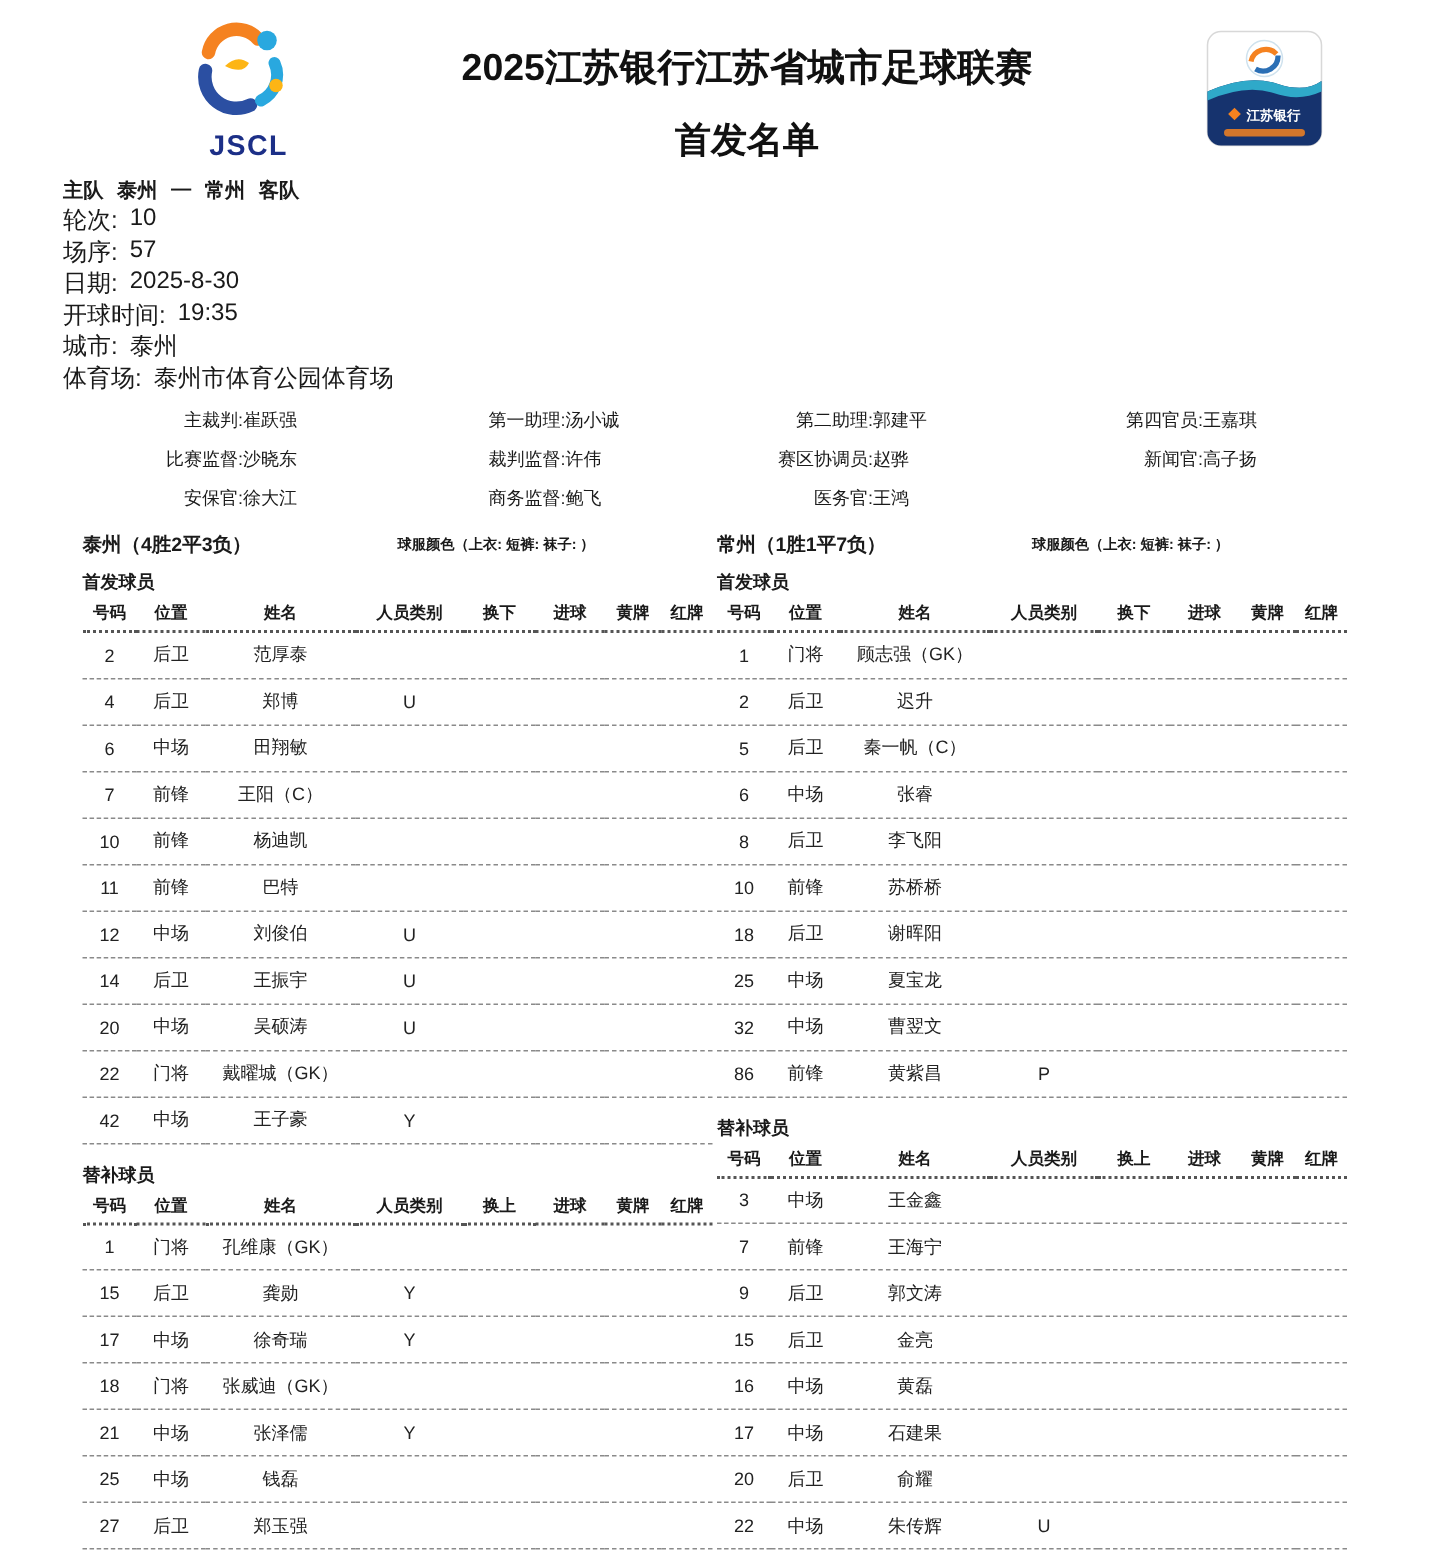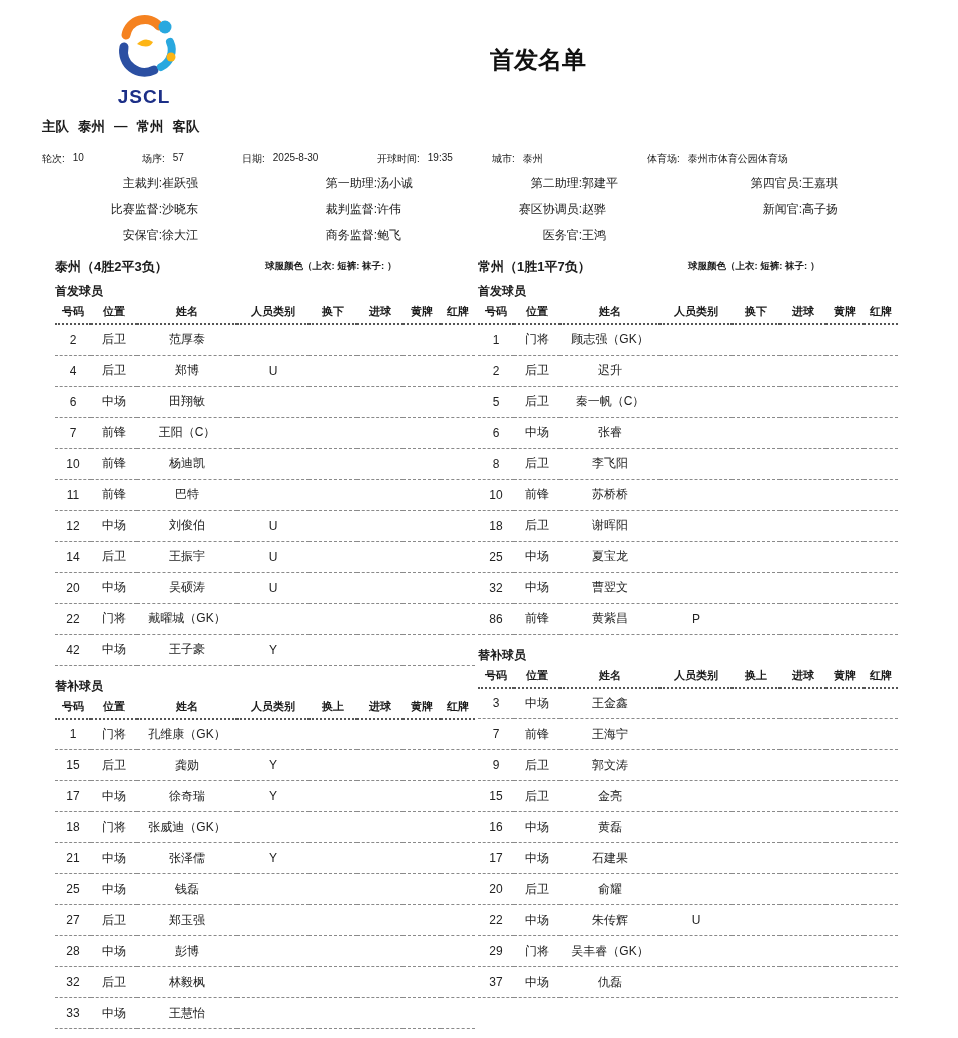--- a/index.html
+++ b/index.html
@@ -74,6 +74,7 @@
       <span class="logo-abbr">JSCL</span>
     </div>
     <div class="title-block">
+      <div class="title-main">2025江苏银行江苏省城市足球联赛</div>
       <div class="title-sub">首发名单</div>
     </div>
   </div>

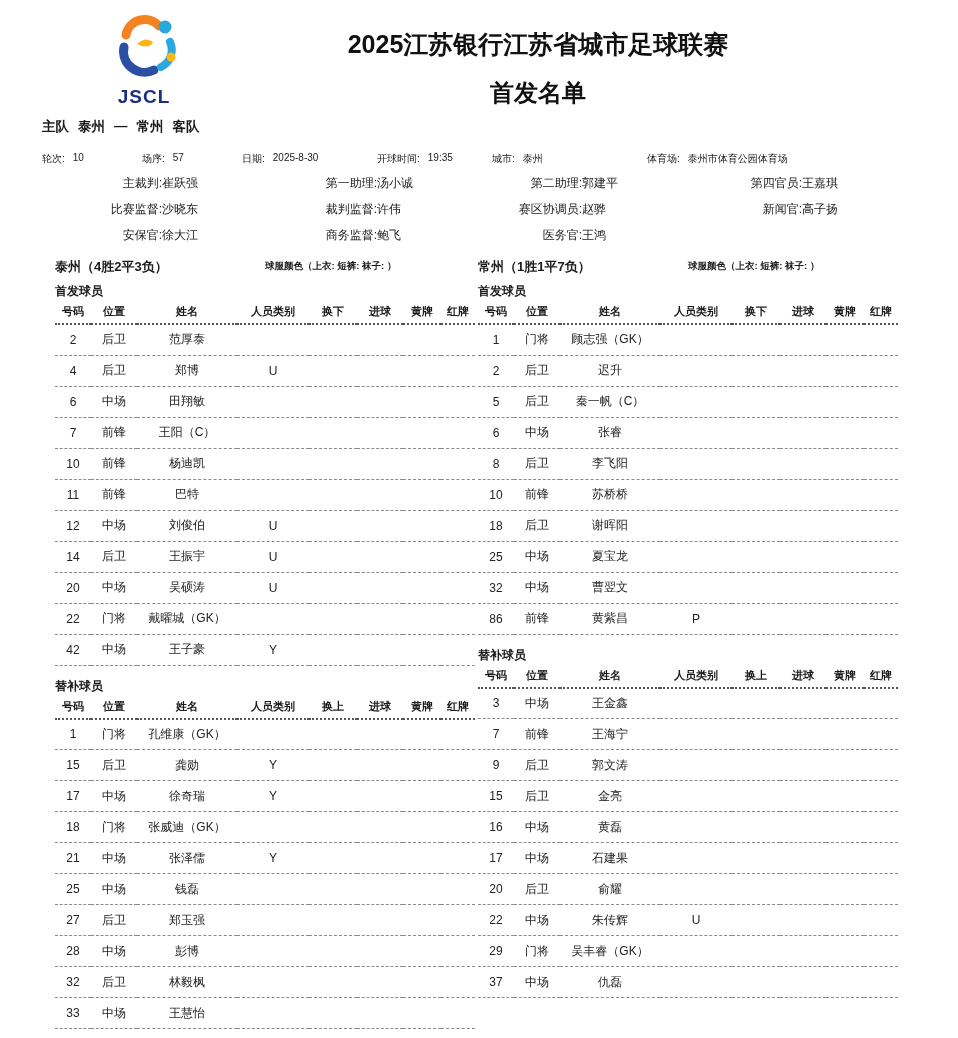--- a/index.html
+++ b/index.html
@@ -77,6 +77,19 @@
       <div class="title-main">2025江苏银行江苏省城市足球联赛</div>
       <div class="title-sub">首发名单</div>
     </div>
+    <div class="bank-block">
+      <svg width="78" height="78" viewBox="0 0 78 78">
+        <rect x="1" y="1" width="76" height="76" rx="9" fill="#fff" stroke="#d8d8d8"></rect>
+        <path d="M1 41 Q 28 29 48 36 Q 66 42 77 34 L77 68 a9 9 0 0 1 -9 9 H10 a9 9 0 0 1 -9 -9 Z" fill="#16336e"></path>
+        <path d="M1 41 Q 28 29 48 36 Q 66 42 77 34 L77 41 Q 62 48 45 42 Q 26 36 1 47 Z" fill="#2fa9c9"></path>
+        <circle cx="39" cy="19" r="12" fill="#fff" stroke="#cfe2ee"></circle>
+        <path d="M30 21 a10 10 0 0 1 17 -5" stroke="#f58220" stroke-width="3.5" fill="none"></path>
+        <path d="M48 17 a10 10 0 0 1 -15 9" stroke="#2b6fb5" stroke-width="3.5" fill="none"></path>
+        <rect x="16" y="53" width="6" height="6" transform="rotate(45 19 56)" fill="#f58220"></rect>
+        <text x="27" y="60" fill="#ffffff" font-size="9" font-weight="bold">江苏银行</text>
+        <rect x="12" y="66" width="54" height="5" rx="2.5" fill="#f58220" opacity="0.85"></rect>
+      </svg>
+    </div>
   </div>
 
   <div class="content">

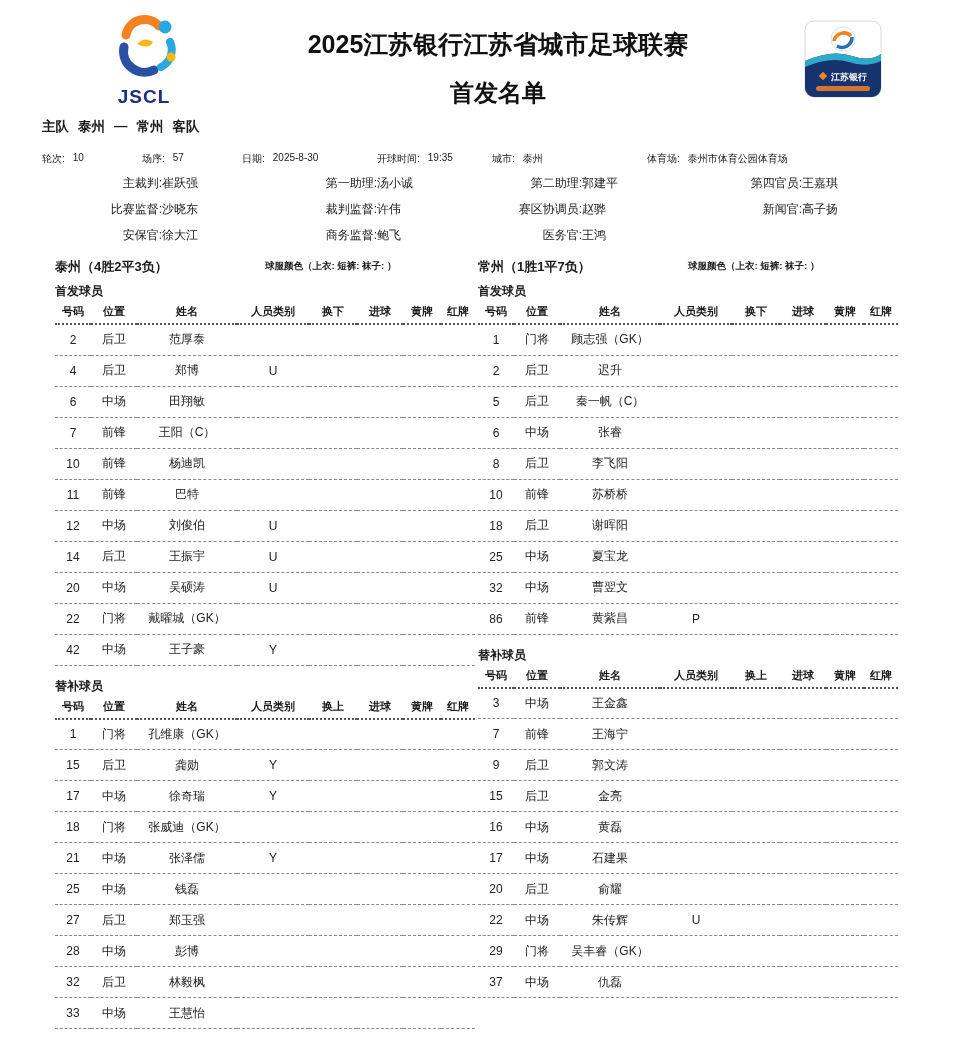--- a/index.html
+++ b/index.html
@@ -11,7 +11,7 @@
   }
   
   .header { display:flex; align-items:flex-start; padding:14px 74px 0 96px; height:118px; }
-  .logo-block { width:96px; text-align:center; }
+  .logo-block { width:96px; text-align:right; }
   .logo-abbr { display:block; margin-top:2px; font-size:19px; font-weight:700; letter-spacing:1px; color:#1c2f87; }
   .title-block { flex:1; text-align:center; padding-top:14px; }
   .title-main { font-size:25px; font-weight:700; color:#111; }

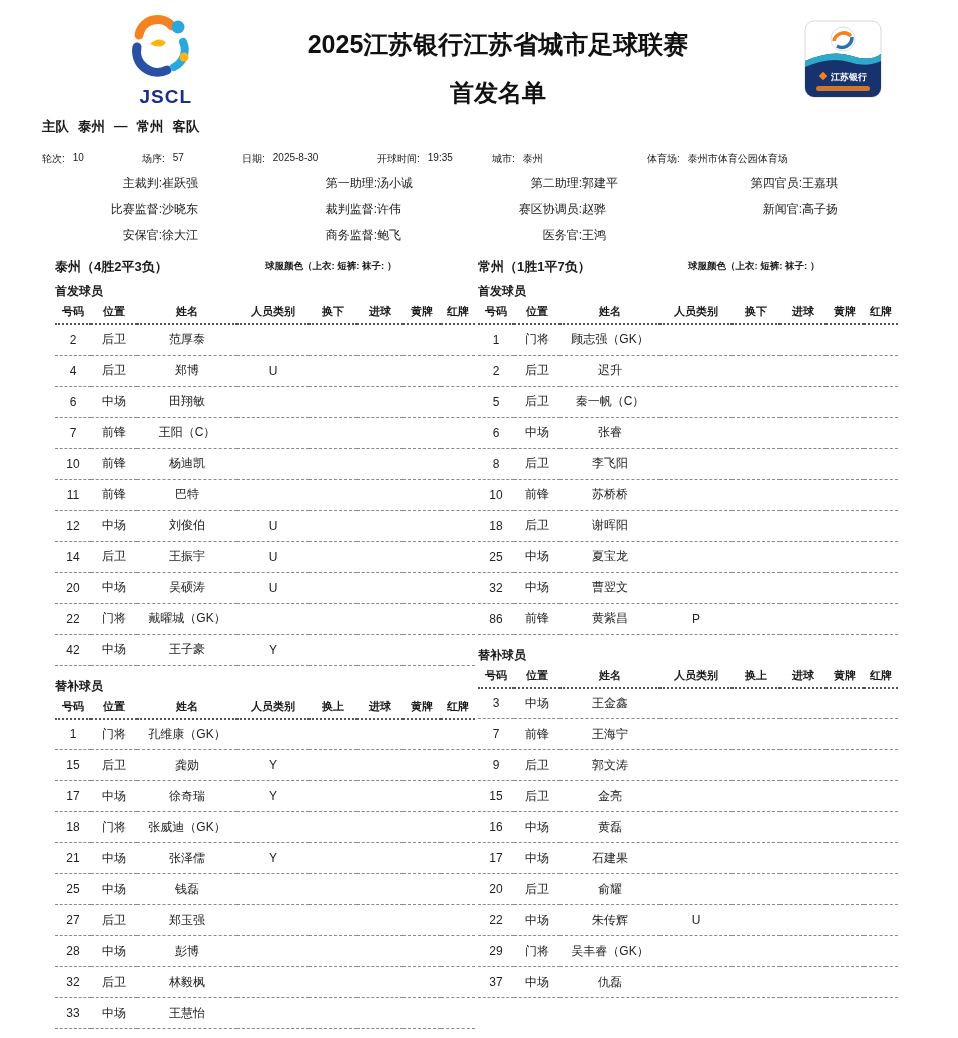--- a/index.html
+++ b/index.html
@@ -20,7 +20,7 @@
   
   .content { padding:0 50px 0 42px; }
   .teams-line { margin-top:0px; font-size:13.5px; font-weight:700; display:flex; gap:9px; }
-  .info-row { display:flex; margin-top:16px; font-size:10px; }
+  .info-row { display:flex; margin-top:1px; font-size:16px;flex-direction:column; }
   .info-row .pair { display:flex; }
   .info-row .lbl { margin-right:8px; white-space:nowrap; }
   .info-row .pair:nth-child(1){ width:100px; }

